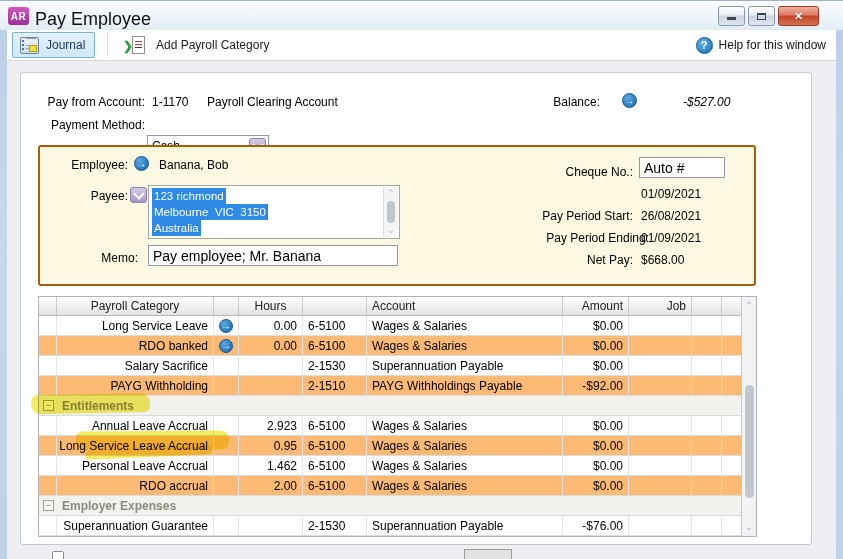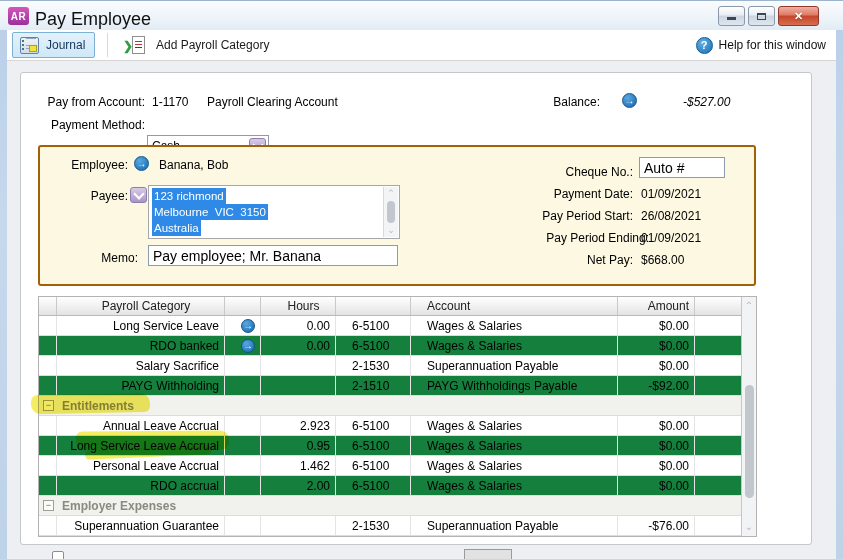--- a/index.html
+++ b/index.html
@@ -198,7 +198,6 @@
     <div class="lbl" style="left:380px;top:18px;width:213px;">Cheque No.:</div>
     <input class="cheque-input" style="left: 599px; top: 10px; width: 86px; height: 21px;" value="Auto #">
 
-    <div class="lbl" style="left:380px;top:40px;width:213px;">Payment Date:</div>
     <div class="val" style="left:601px;top:40px;">01/09/2021</div>
 
     <div class="lbl" style="left:380px;top:62px;width:213px;">Pay Period Start:</div>

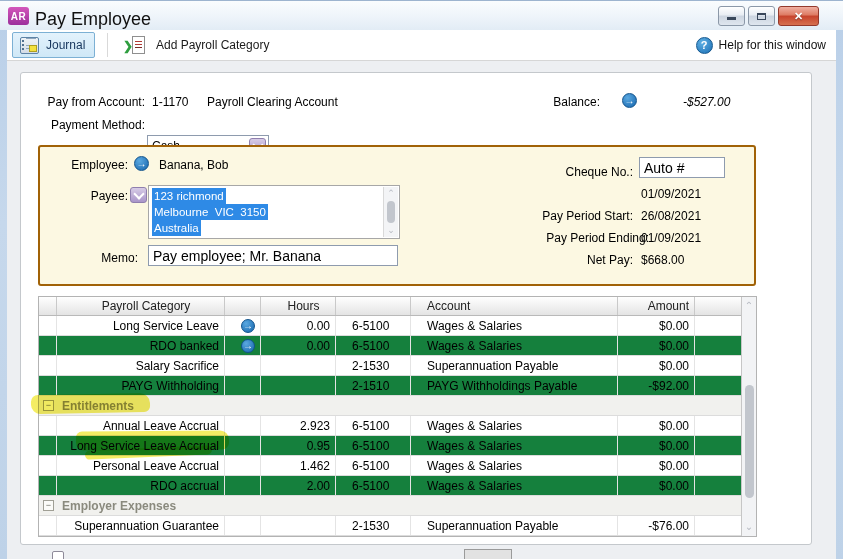--- a/index.html
+++ b/index.html
@@ -82,7 +82,7 @@
   .mini-thumb{position:absolute;left:3px;width:8px;border-radius:4px;background:#c2c6cd;}
   
   .ptable{position:absolute;left:17px;top:223px;width:719px;height:241px;border:1px solid #b3b3b3;background:#fff;box-sizing:border-box;overflow:hidden;}
-  .tgrid{display:grid;grid-template-columns:18px 157px 25px 64px 64px 196px 66px 63px 30px 1fr;gap:11px;}
+  .tgrid{display:grid;grid-template-columns:18px 157px 25px 64px 64px 196px 66px 63px 30px 1fr;}
   .thead{height:19px;background:linear-gradient(180deg,#ffffff,#e4e4e4);border-bottom:1px solid #b9b9b9;box-sizing:border-box;}
   .thead .hc{border-right:1px solid #c9c9c9;font-size:12px;color:#222;display:flex;align-items:center;height:18px;box-sizing:border-box;padding:0 5px;}
   .thead .hc.c{justify-content:center}.thead .hc.r{justify-content:flex-end}.thead .hc.last{border-right:none}

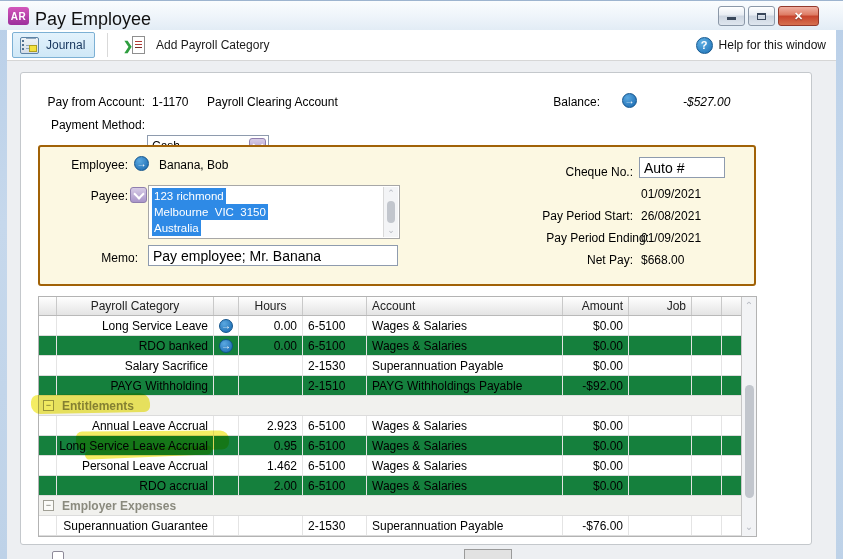--- a/index.html
+++ b/index.html
@@ -87,7 +87,7 @@
   .thead .hc{border-right:1px solid #c9c9c9;font-size:12px;color:#222;display:flex;align-items:center;height:18px;box-sizing:border-box;padding:0 5px;}
   .thead .hc.c{justify-content:center}.thead .hc.r{justify-content:flex-end}.thead .hc.last{border-right:none}
   .trow{height:20px;box-sizing:border-box;border-bottom:1px solid #dcdcdc;background:#fff;}
-  .trow.stripe{background:#15803d;}
+  .trow.stripe{background:#fdba74;}
   .trow .tc{font-size:12px;display:flex;align-items:center;height:19px;box-sizing:border-box;
     border-right:1px solid #e4e4e4;padding:0 5px;overflow:hidden;white-space:nowrap;}
   .trow .tc.r{justify-content:flex-end}.trow .tc.c{justify-content:center;padding:0}.trow .tc.last{border-right:none}

